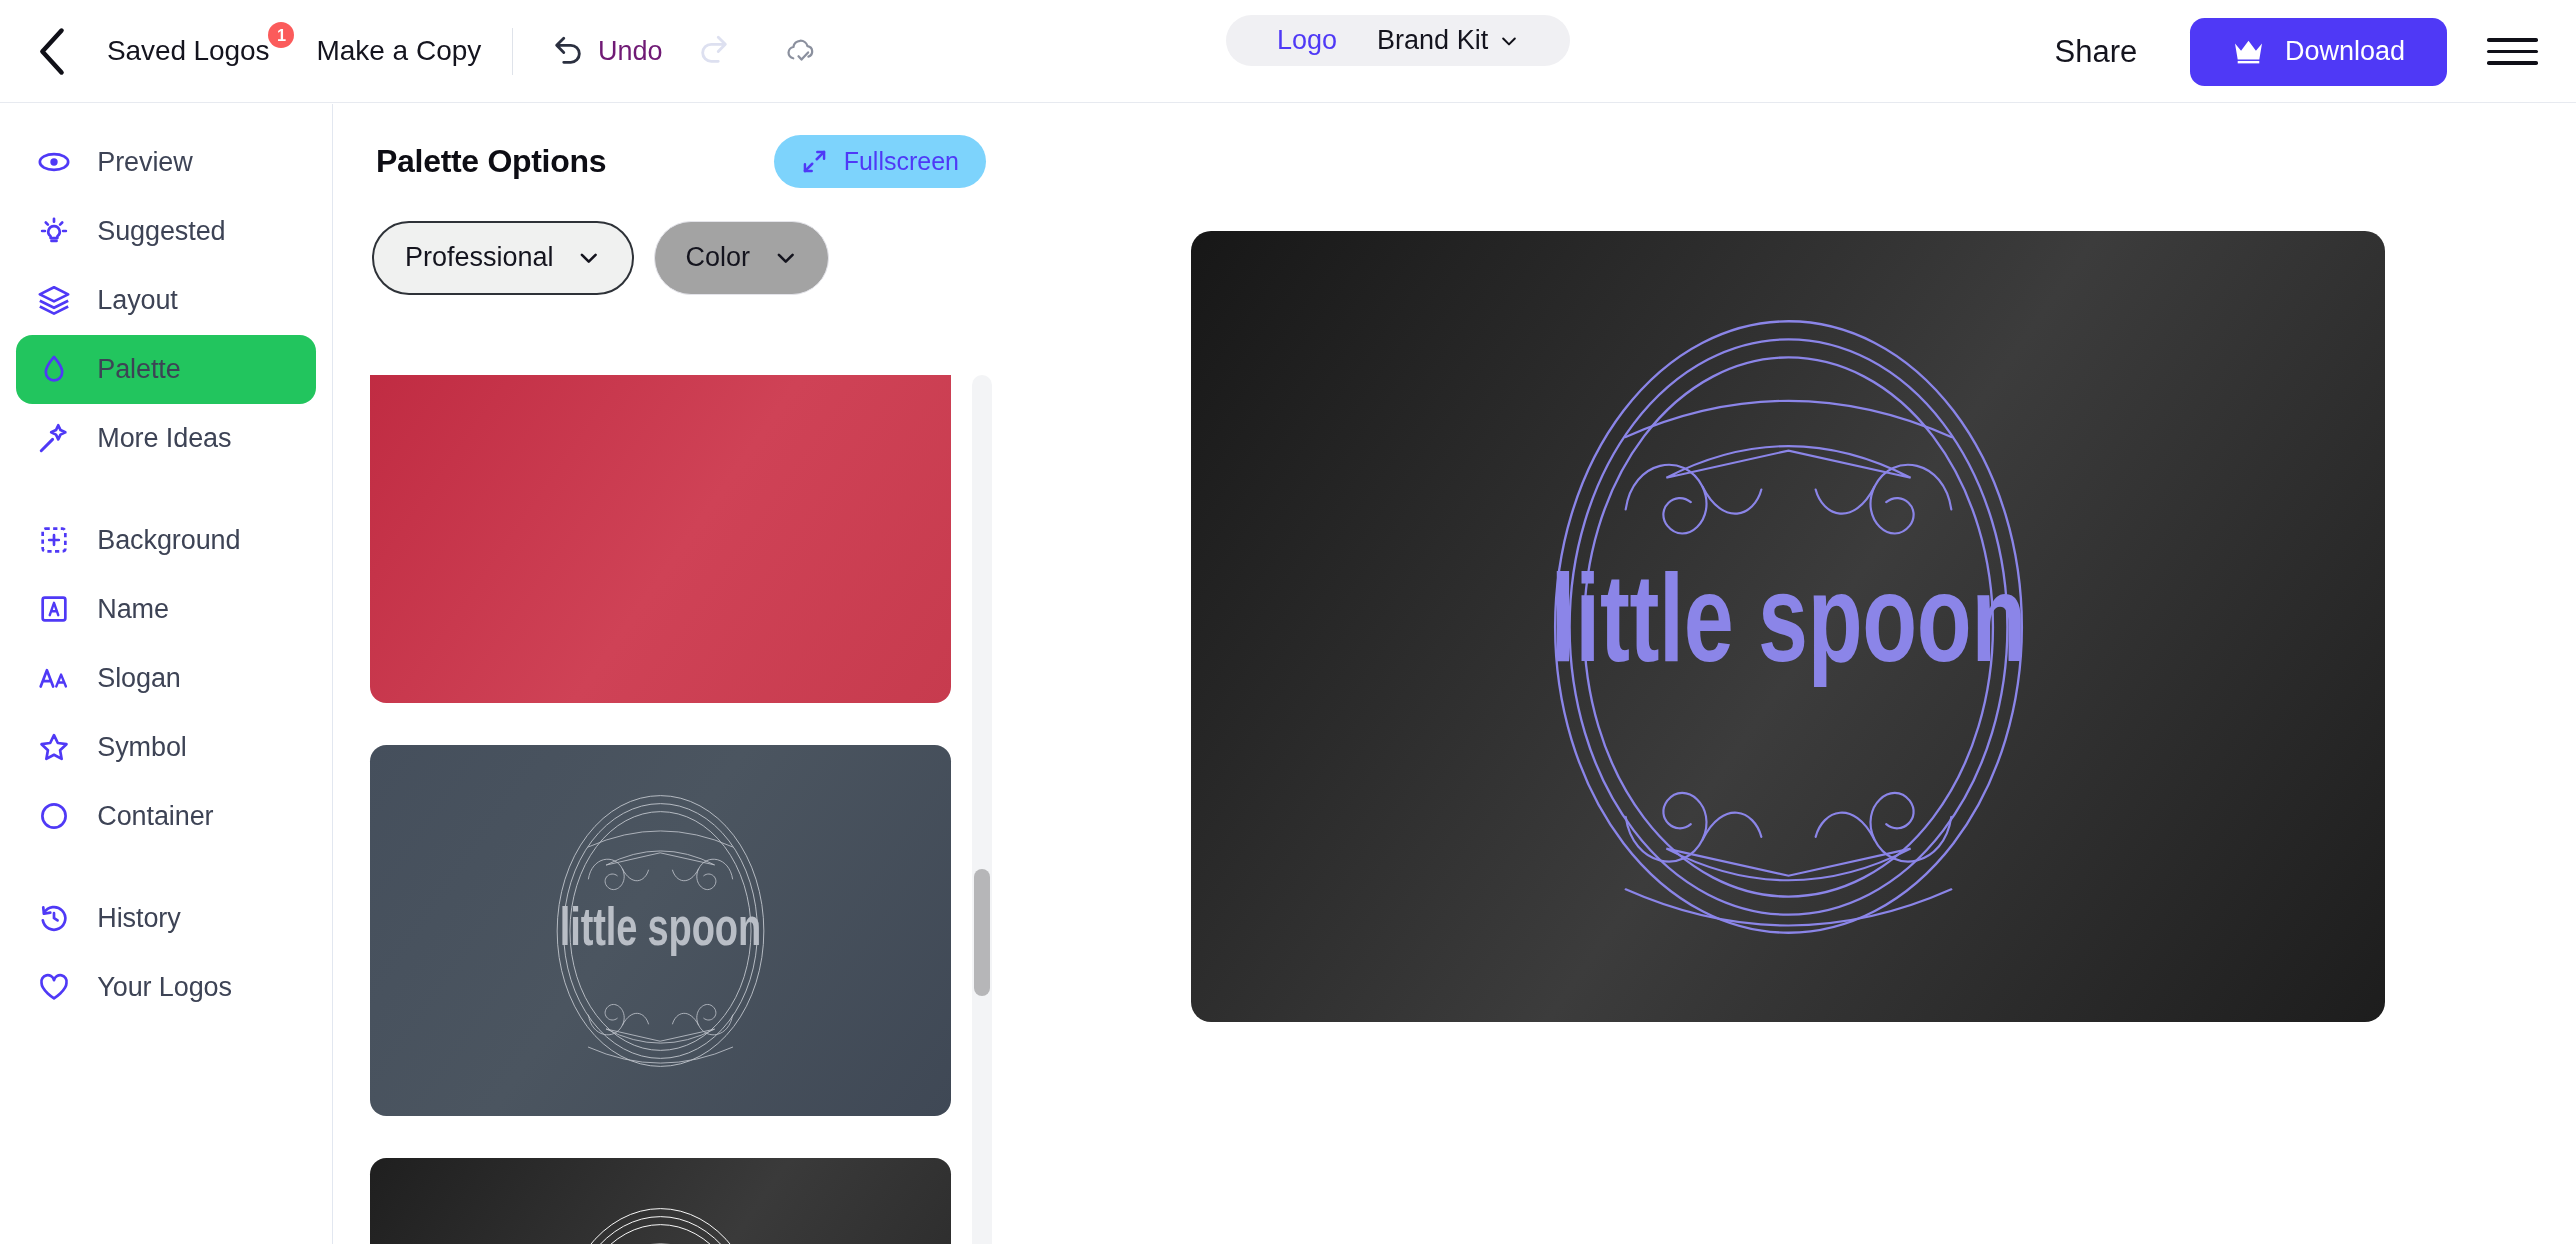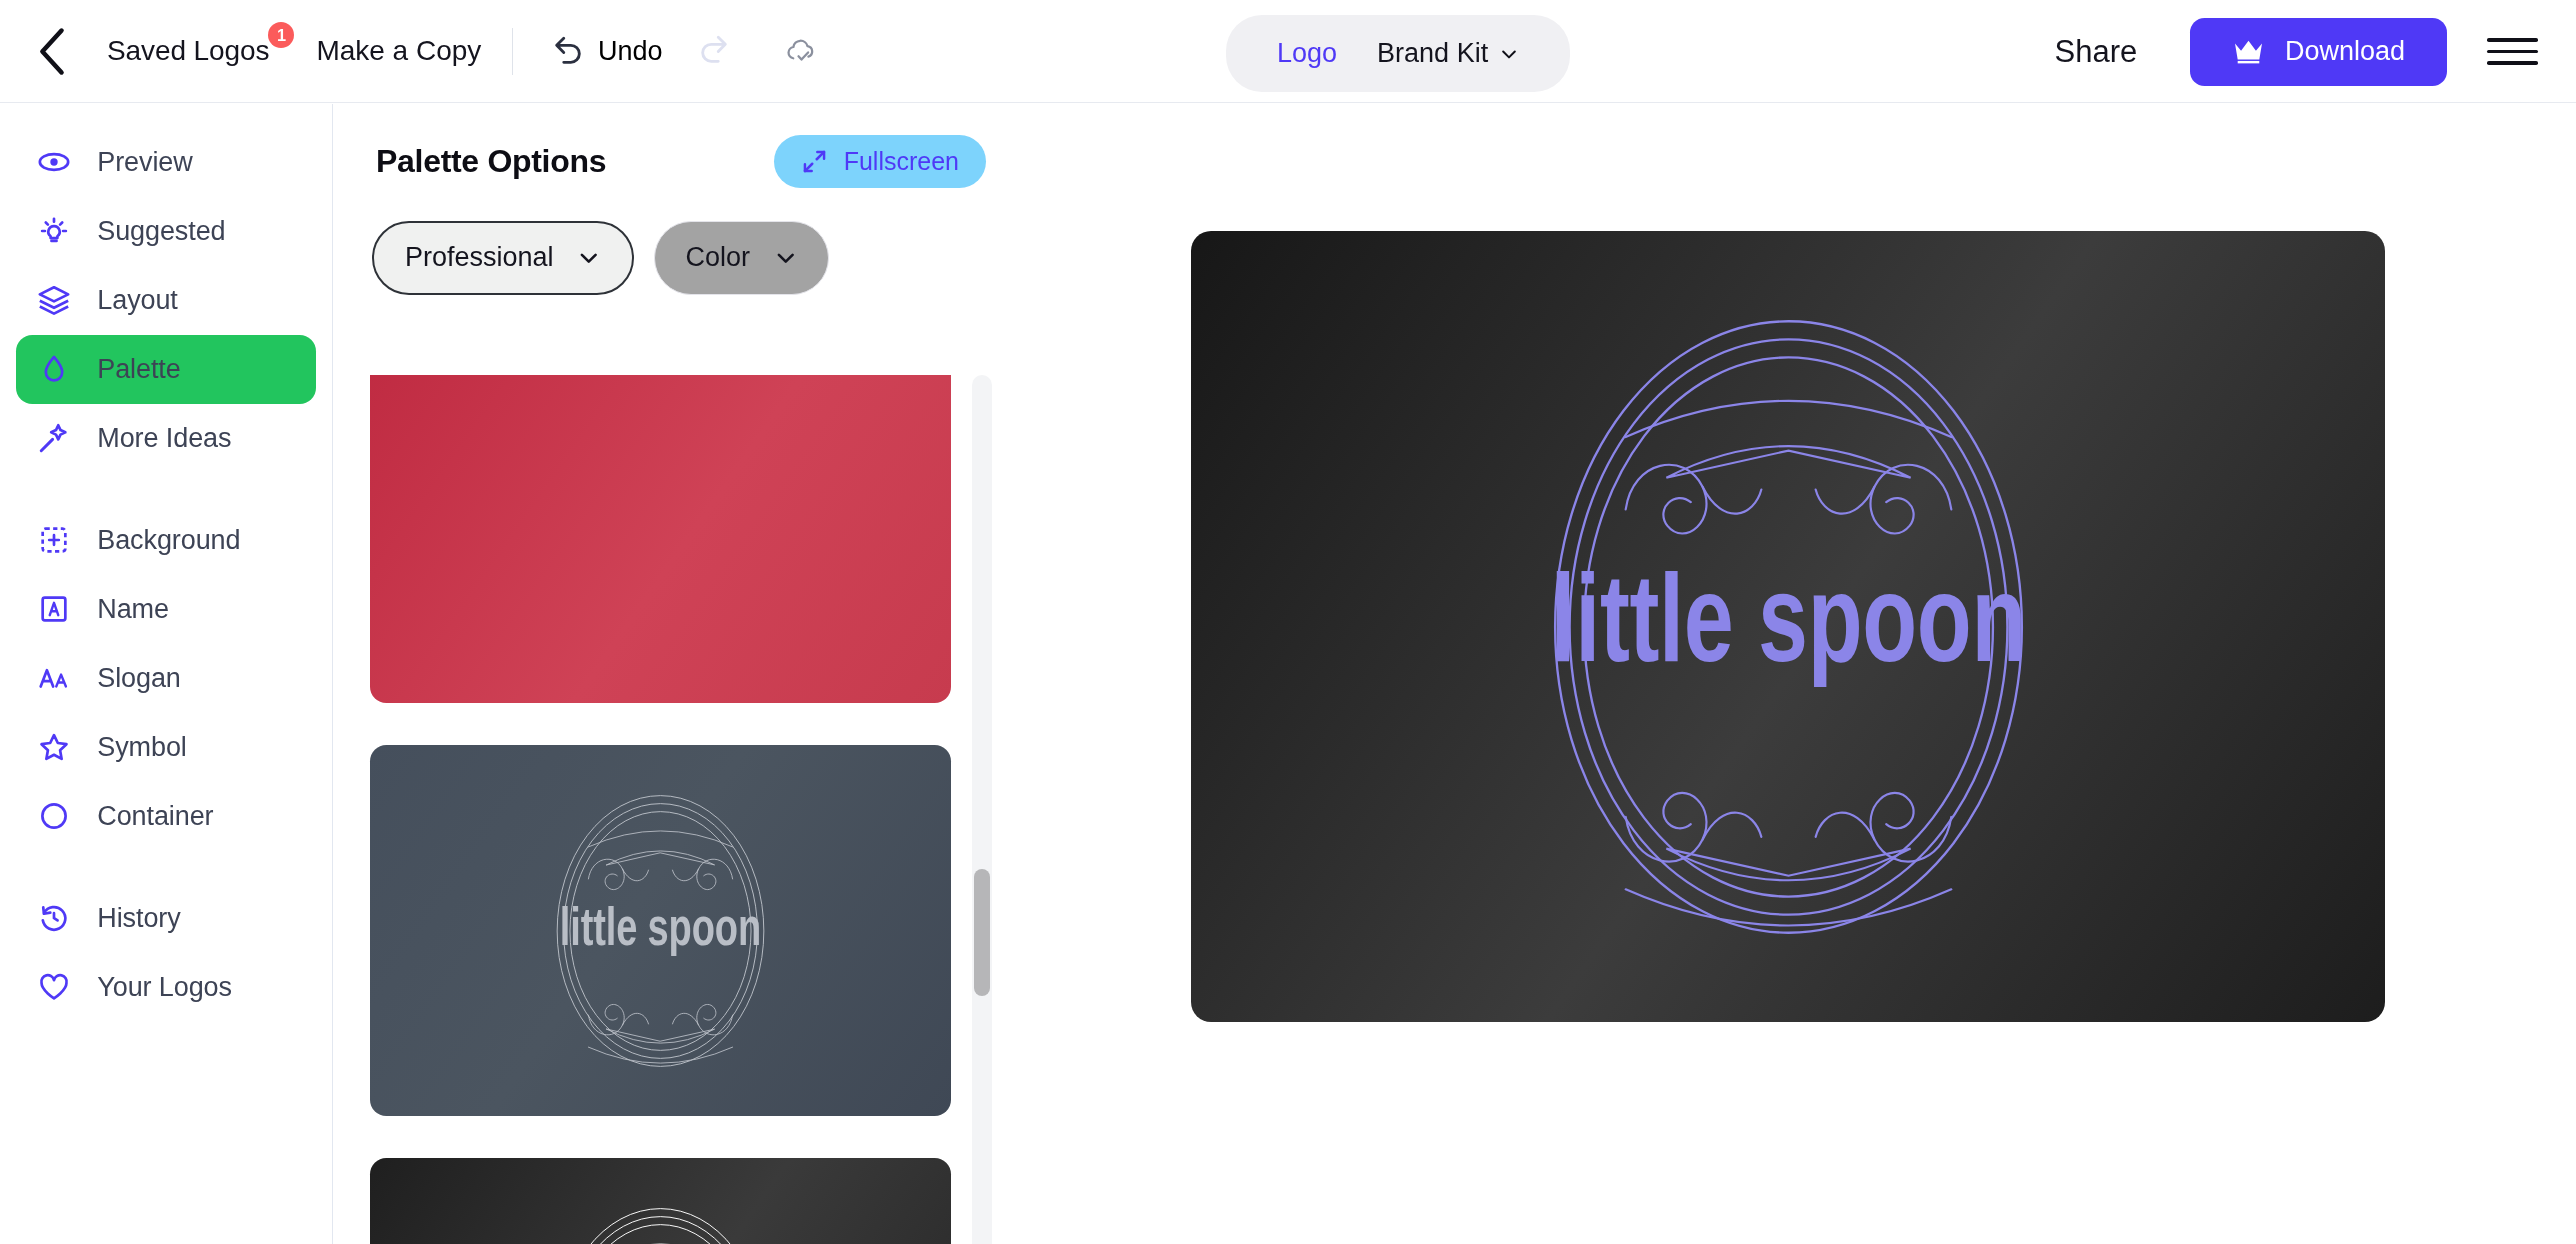--- a/index.html
+++ b/index.html
@@ -54,7 +54,7 @@
     display: flex; align-items: center; gap: 12.7px;
     padding: 9px 14.5px; cursor: pointer;
   }
-  .undo-btn .lbl { font-size: 27px; color: #000000; }
+  .undo-btn .lbl { font-size: 27px; color: #701a75; }
   .redo-btn { padding: 9px 20px; cursor: pointer; opacity: 1; }
   .cloud-btn { padding: 9px 20px; margin-left: 11px; cursor: default; }
 

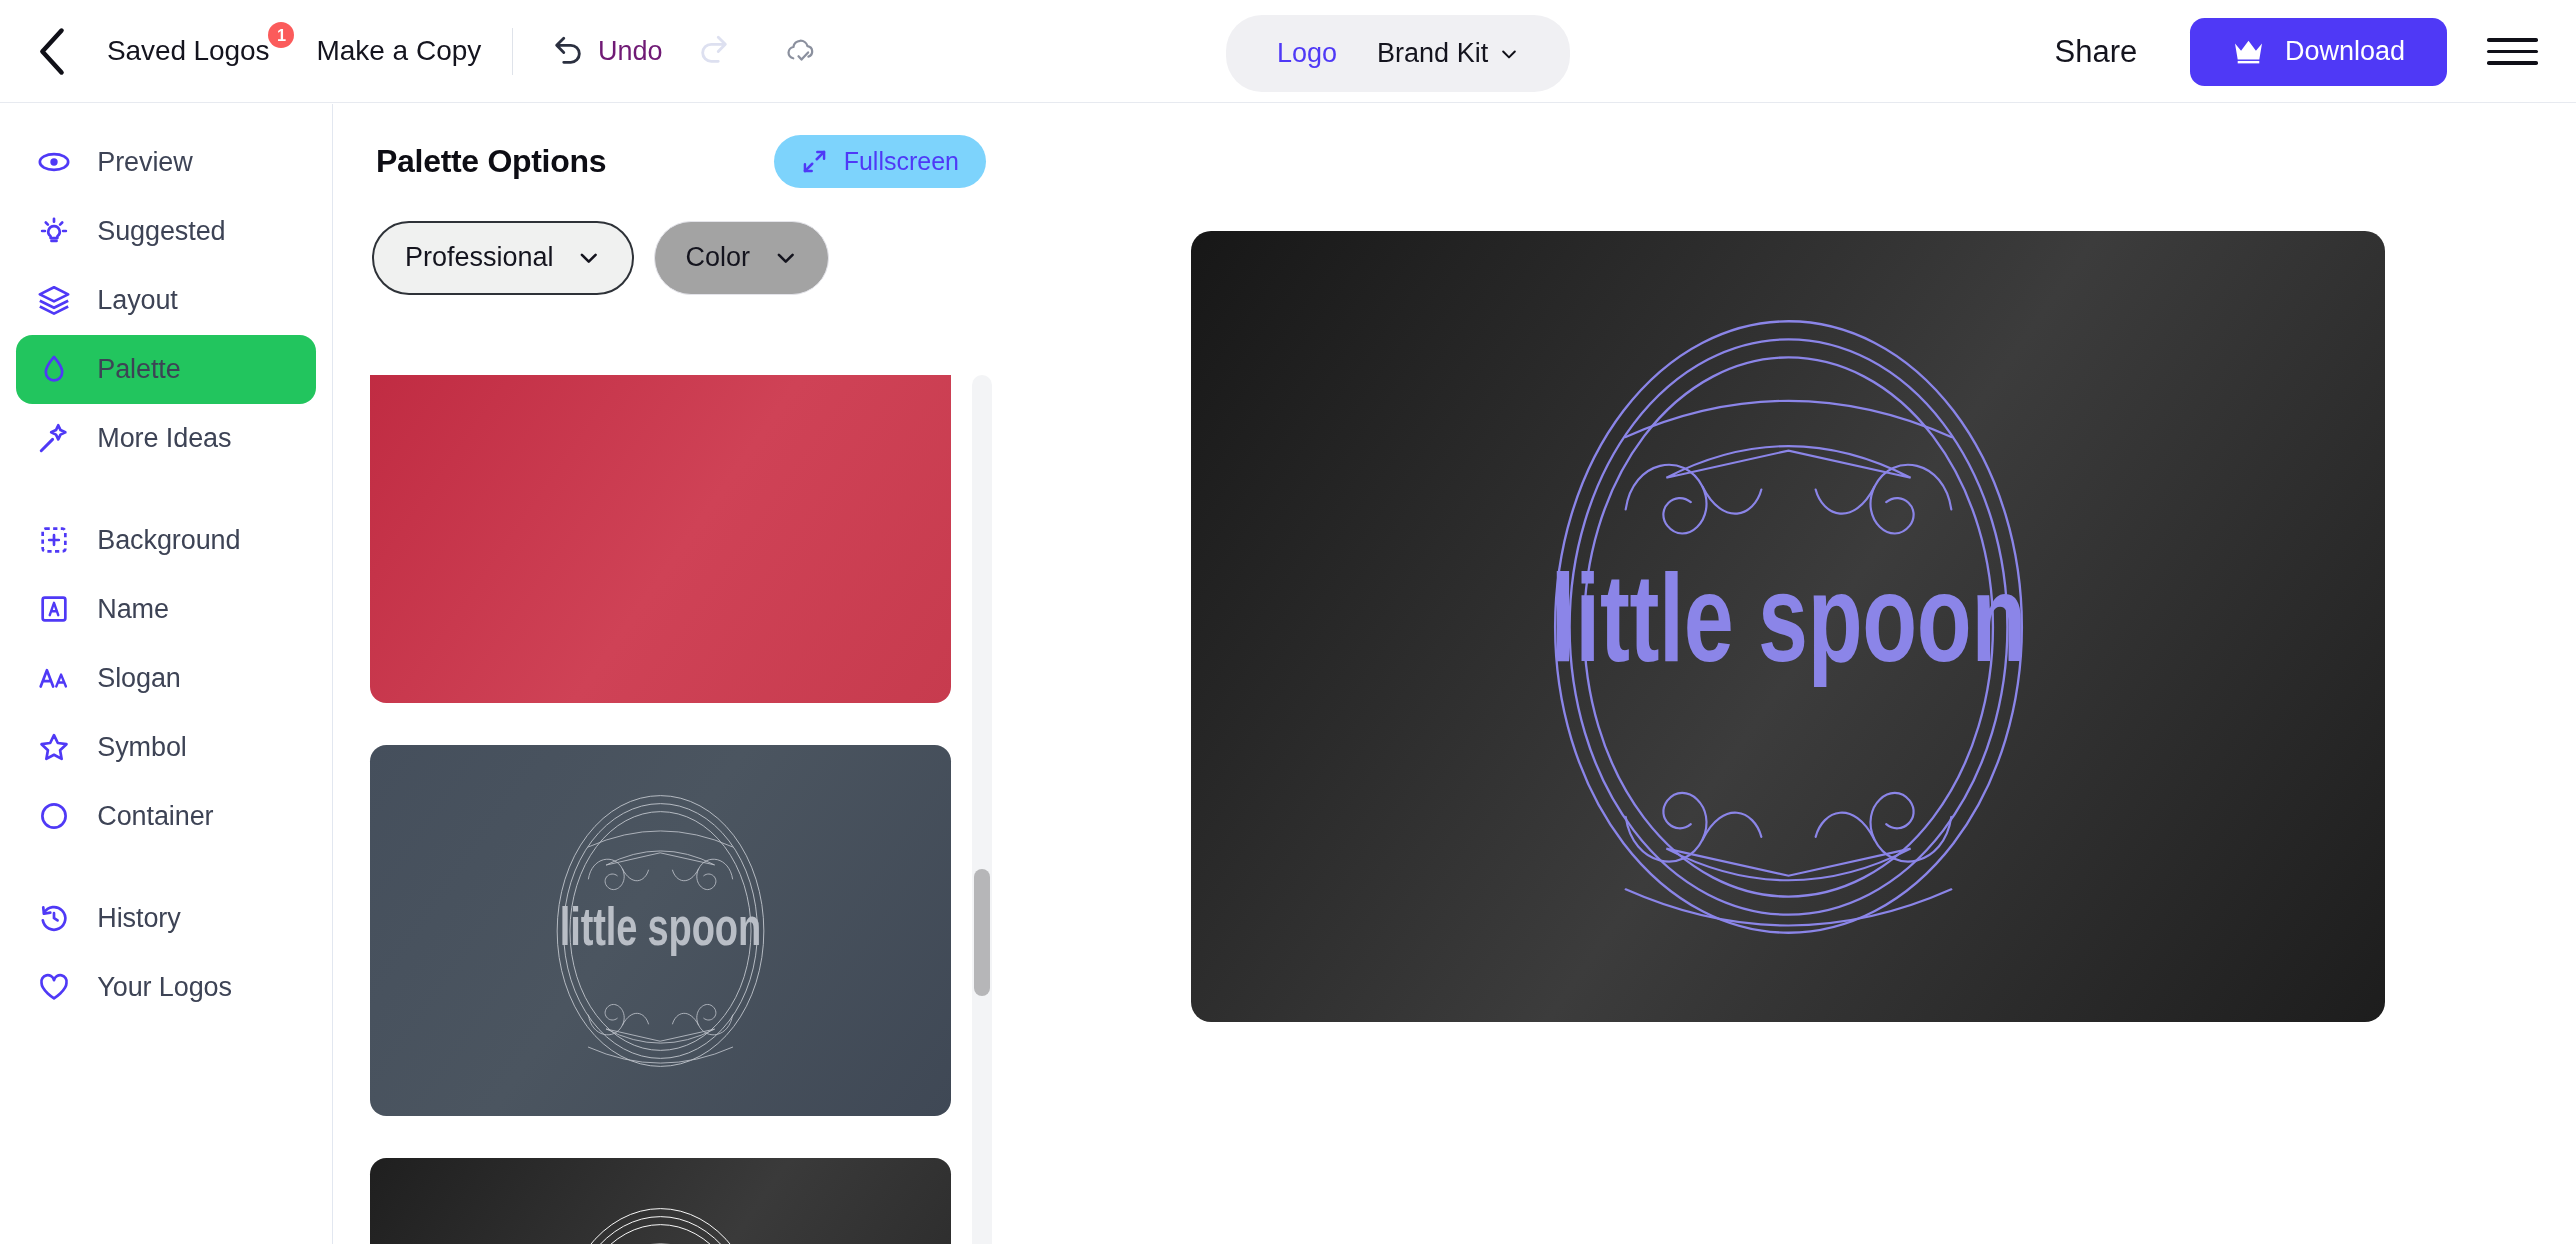--- a/index.html
+++ b/index.html
@@ -60,7 +60,7 @@
 
   .seg-wrap {
     position: absolute; left: 1226px; top: 15.4px;
-    height: 77px; display: flex; align-items: center;
+    height: 51px; display: flex; align-items: center;
     background: #f0f0f3; border-radius: 36px;
     padding: 6px 31px;
   }

